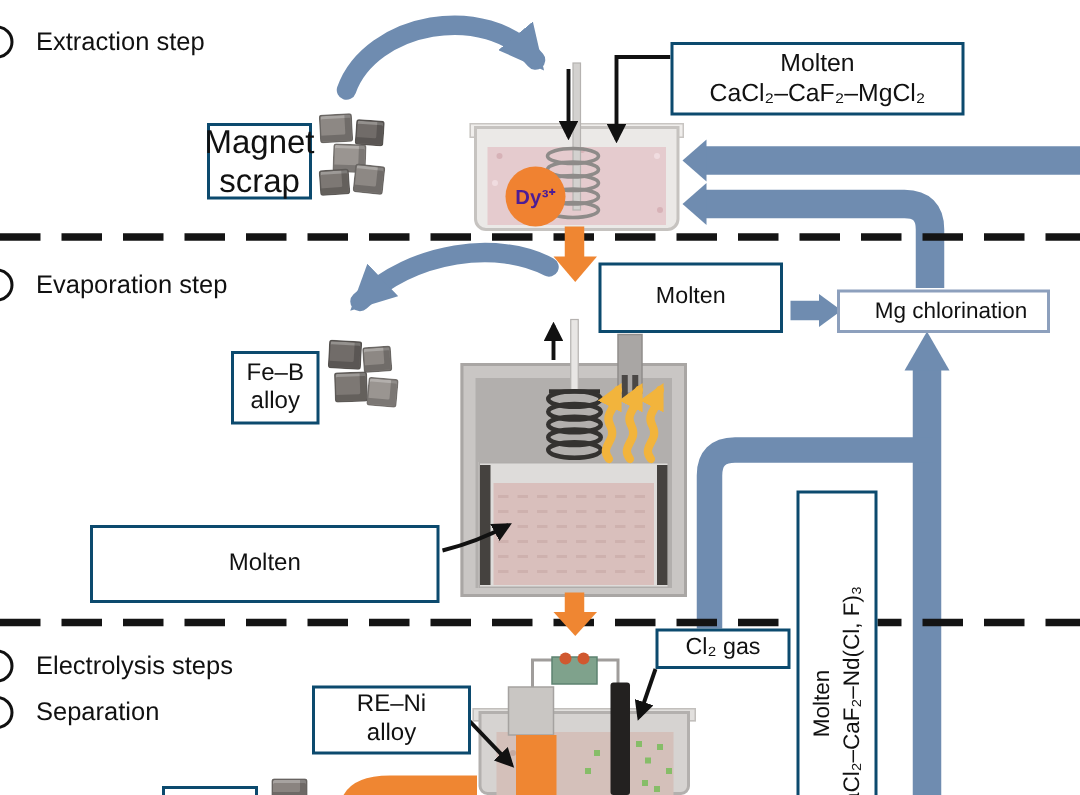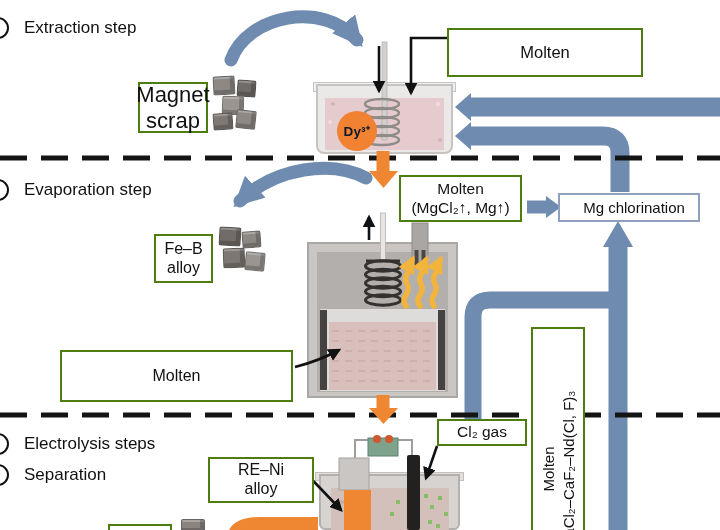--- a/index.html
+++ b/index.html
@@ -8,7 +8,7 @@
   
   .vessel{position:absolute;box-sizing:border-box;}
   
-  .box{position:absolute;box-sizing:border-box;background:#fff;border:2px solid #4d7c0f;
+  .box{position:absolute;box-sizing:border-box;background:#fff;border:2px solid #0c4a6e;
        display:flex;flex-direction:column;align-items:center;justify-content:center;
        text-align:center;line-height:1.18;font-size:15.5px;z-index:5;}
   .box .l1,.box .l2{display:block;white-space:nowrap;}

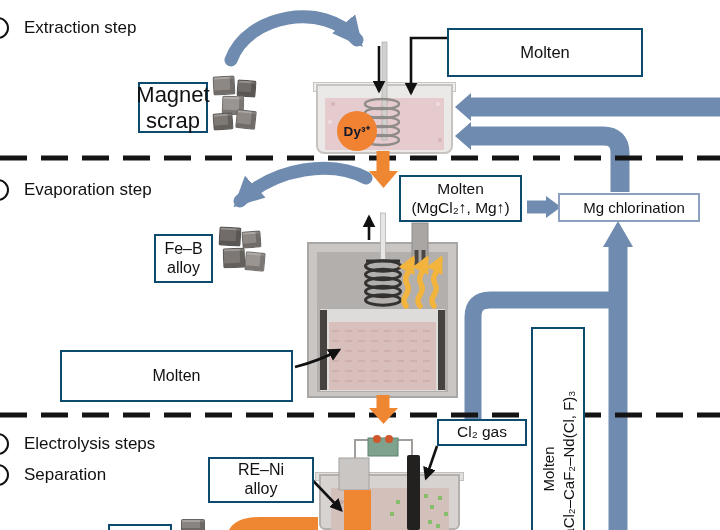--- a/index.html
+++ b/index.html
@@ -197,6 +197,7 @@
 
   <div class="box" style="left:447px;top:28px;width:196px;height:49px;font-size:16.5px;">
     <span class="l1">Molten</span>
+    <span class="l2">CaCl₂–CaF₂–MgCl₂</span>
   </div>
 
   <div class="box" style="left:154px;top:234px;width:59px;height:49px;font-size:16px;">

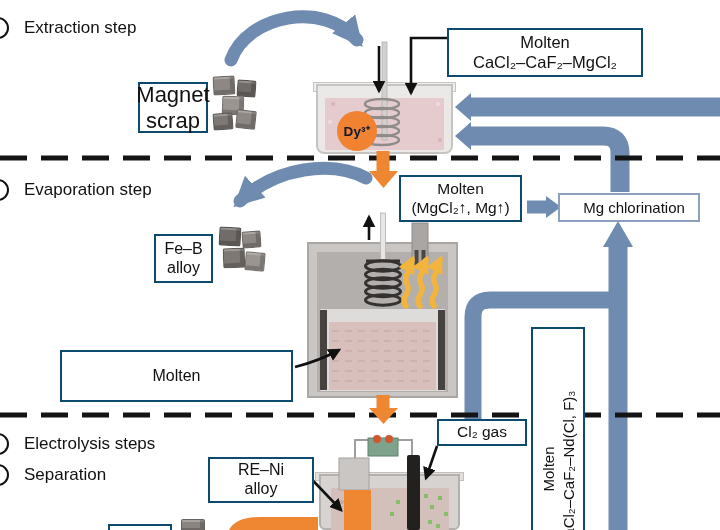--- a/index.html
+++ b/index.html
@@ -15,7 +15,7 @@
   .steplabel{position:absolute;font-size:17px;white-space:nowrap;z-index:5;}
   .stepcircle{position:absolute;width:22px;height:22px;border:2px solid #111;border-radius:50%;
               background:#fff;box-sizing:border-box;z-index:5;}
-  .ion{position:absolute;width:40px;height:40px;border-radius:50%;color:#0f172a;
+  .ion{position:absolute;width:40px;height:40px;border-radius:50%;color:#4c1d95;
        font-size:13.5px;font-weight:700;display:flex;align-items:center;justify-content:center;
        z-index:4;letter-spacing:.2px;}
   .cube{position:absolute;box-sizing:border-box;border:1px solid rgba(0,0,0,.25);

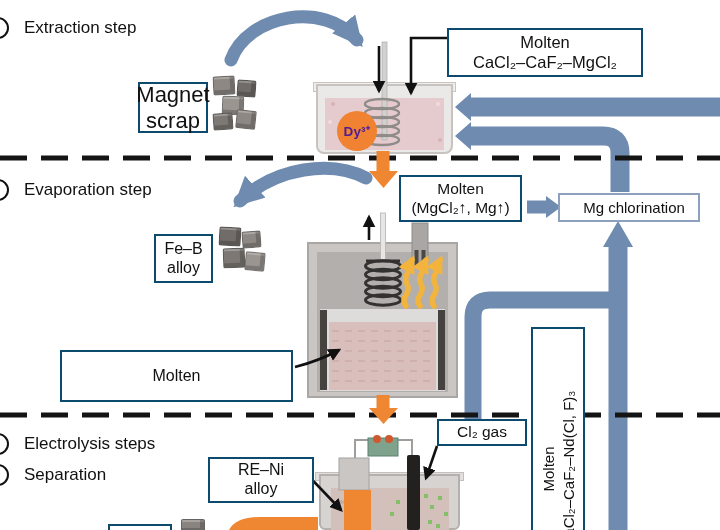--- a/index.html
+++ b/index.html
@@ -207,7 +207,6 @@
 
   <div class="box" style="left:399px;top:175px;width:123px;height:47px;font-size:15.5px;">
     <span class="l1">Molten</span>
-    <span class="l2">(MgCl₂↑, Mg↑)</span>
   </div>
 
   <div class="box" style="left:558px;top:193px;width:142px;height:29px;border-color:#8da0bd;font-size:15px;padding-left:10px;">

